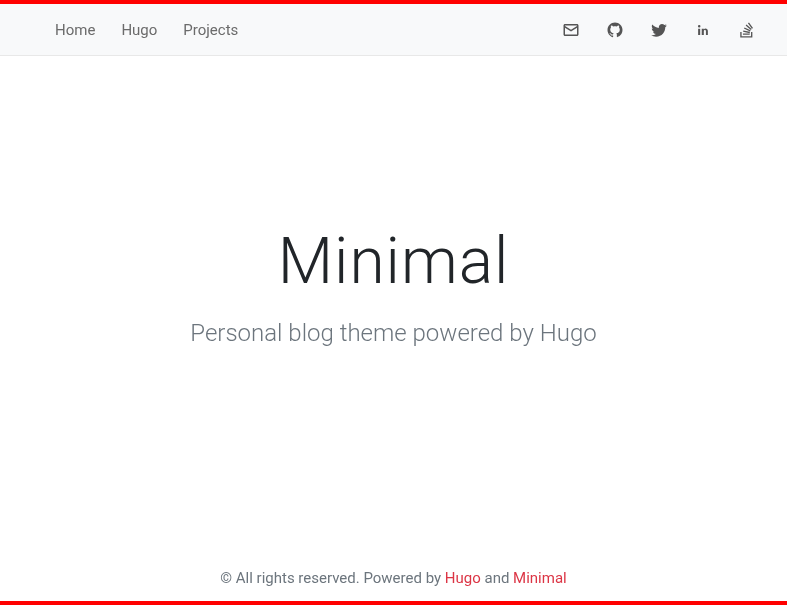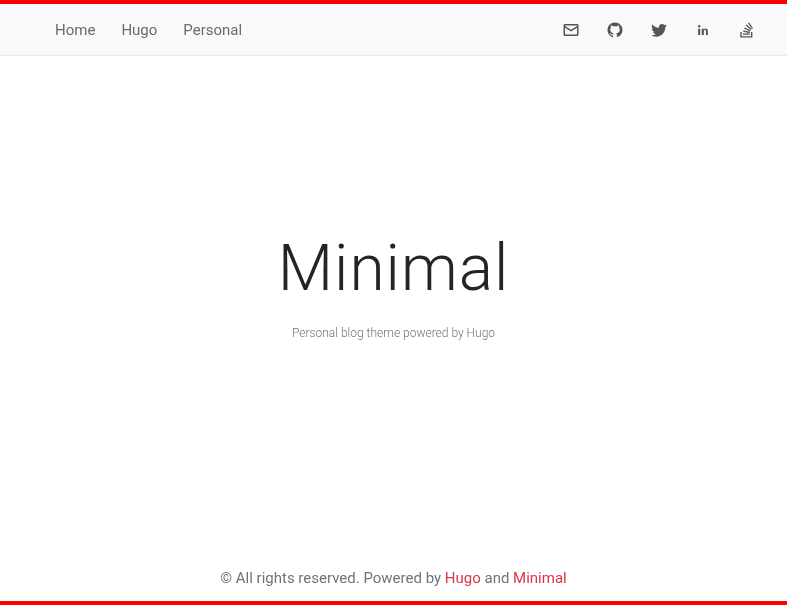--- a/index.html
+++ b/index.html
@@ -114,7 +114,7 @@
   <div class="nav-left">
     <a class="nav-link">Home</a>
     <a class="nav-link">Hugo</a>
-    <a class="nav-link">Personal</a>
+    <a class="nav-link">Projects</a>
   </div>
   <div class="nav-right">
     <a class="icon-link">

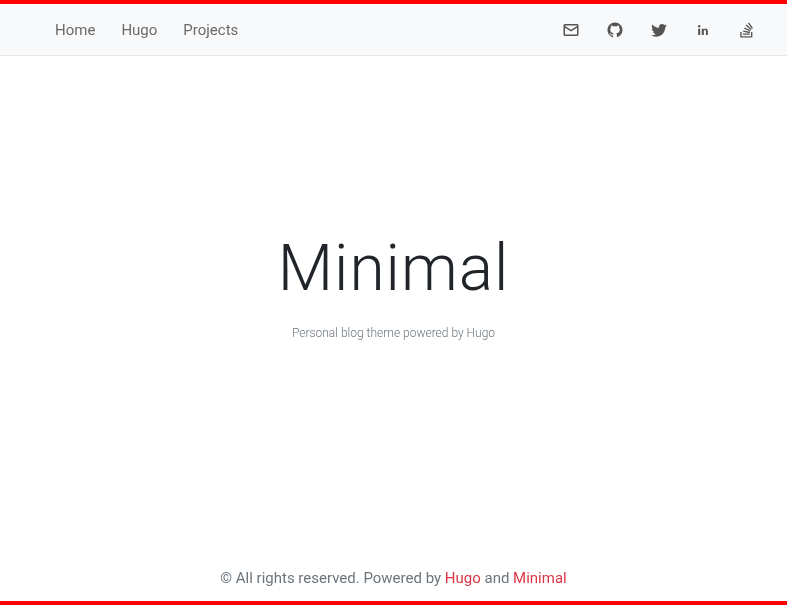--- a/index.html
+++ b/index.html
@@ -85,7 +85,7 @@
       margin-bottom: 20px;
     }
     .hero-subtitle {
-      font-size: 12px;
+      font-size: 24px;
       font-weight: 300;
       color: #6c757d;
     }

